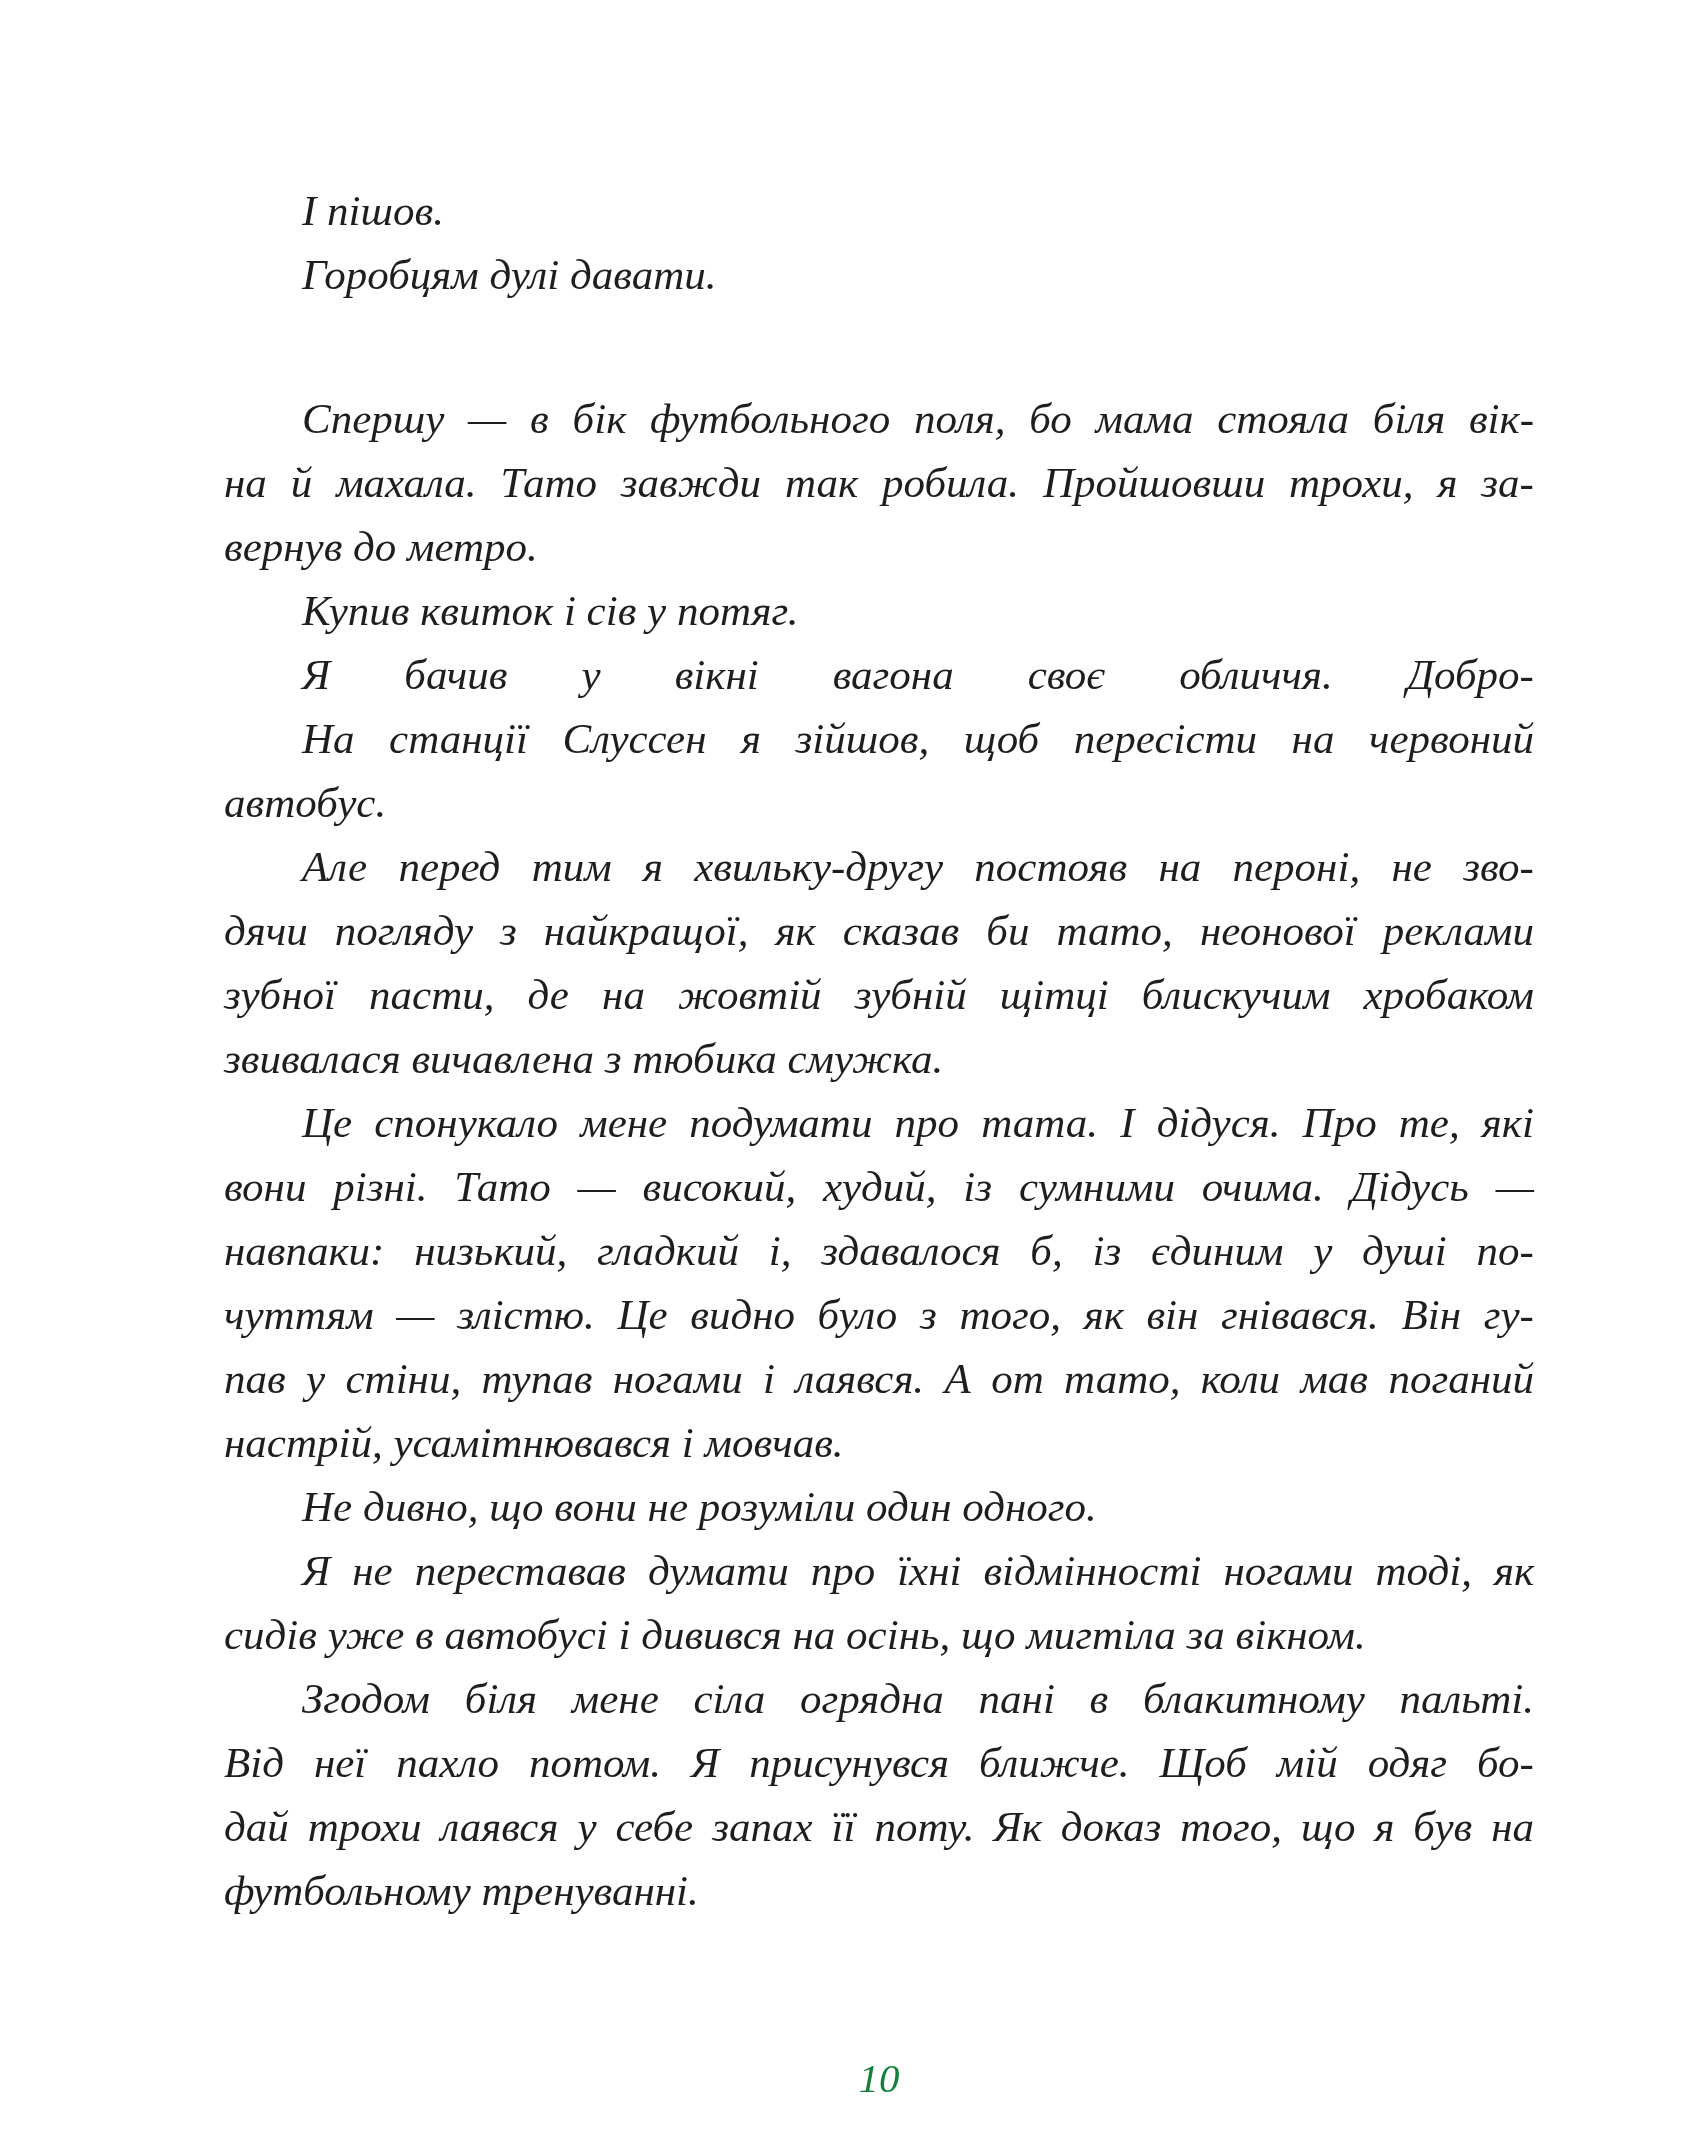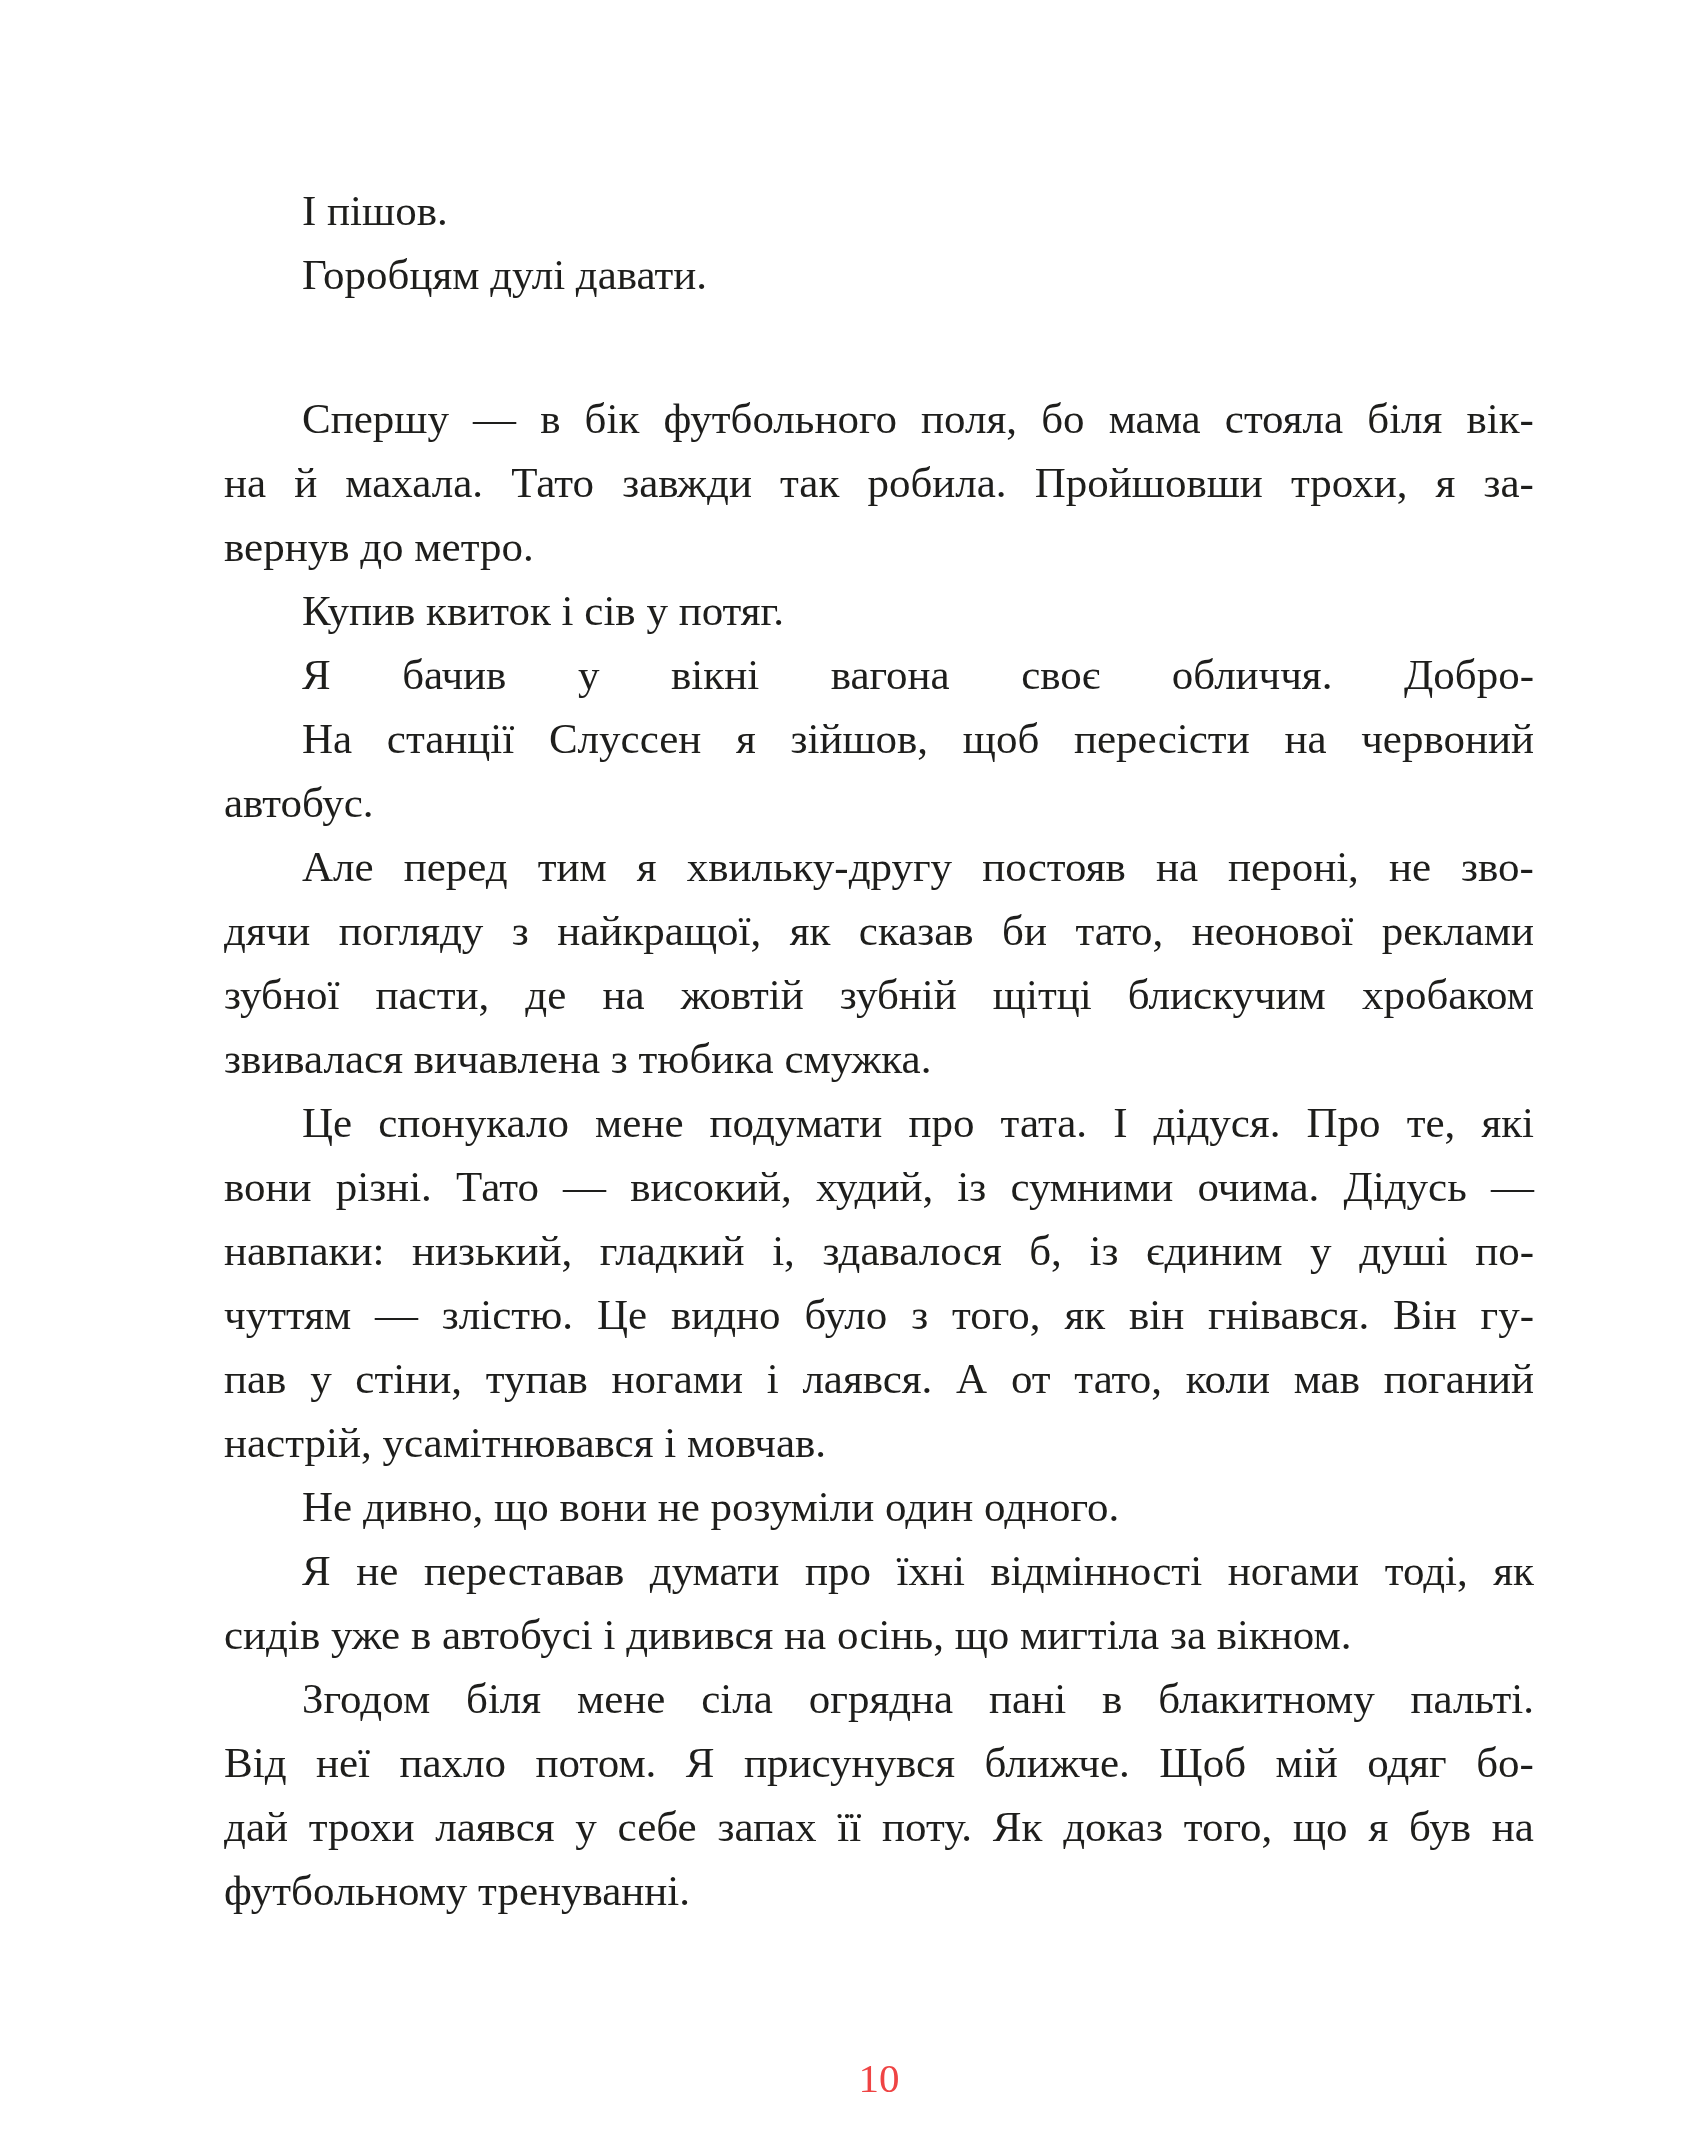--- a/index.html
+++ b/index.html
@@ -62,7 +62,7 @@
 </head>
 <body>
 
-<div class="page" style="background: rgb(255, 255, 255);">
+<div class="page" style="background: rgb(255, 255, 255); font-style: italic;">
   <div class="text-block" style="color: rgb(30, 30, 28);">
       <div class="para">
         <div class="line indent">І пішов.</div>

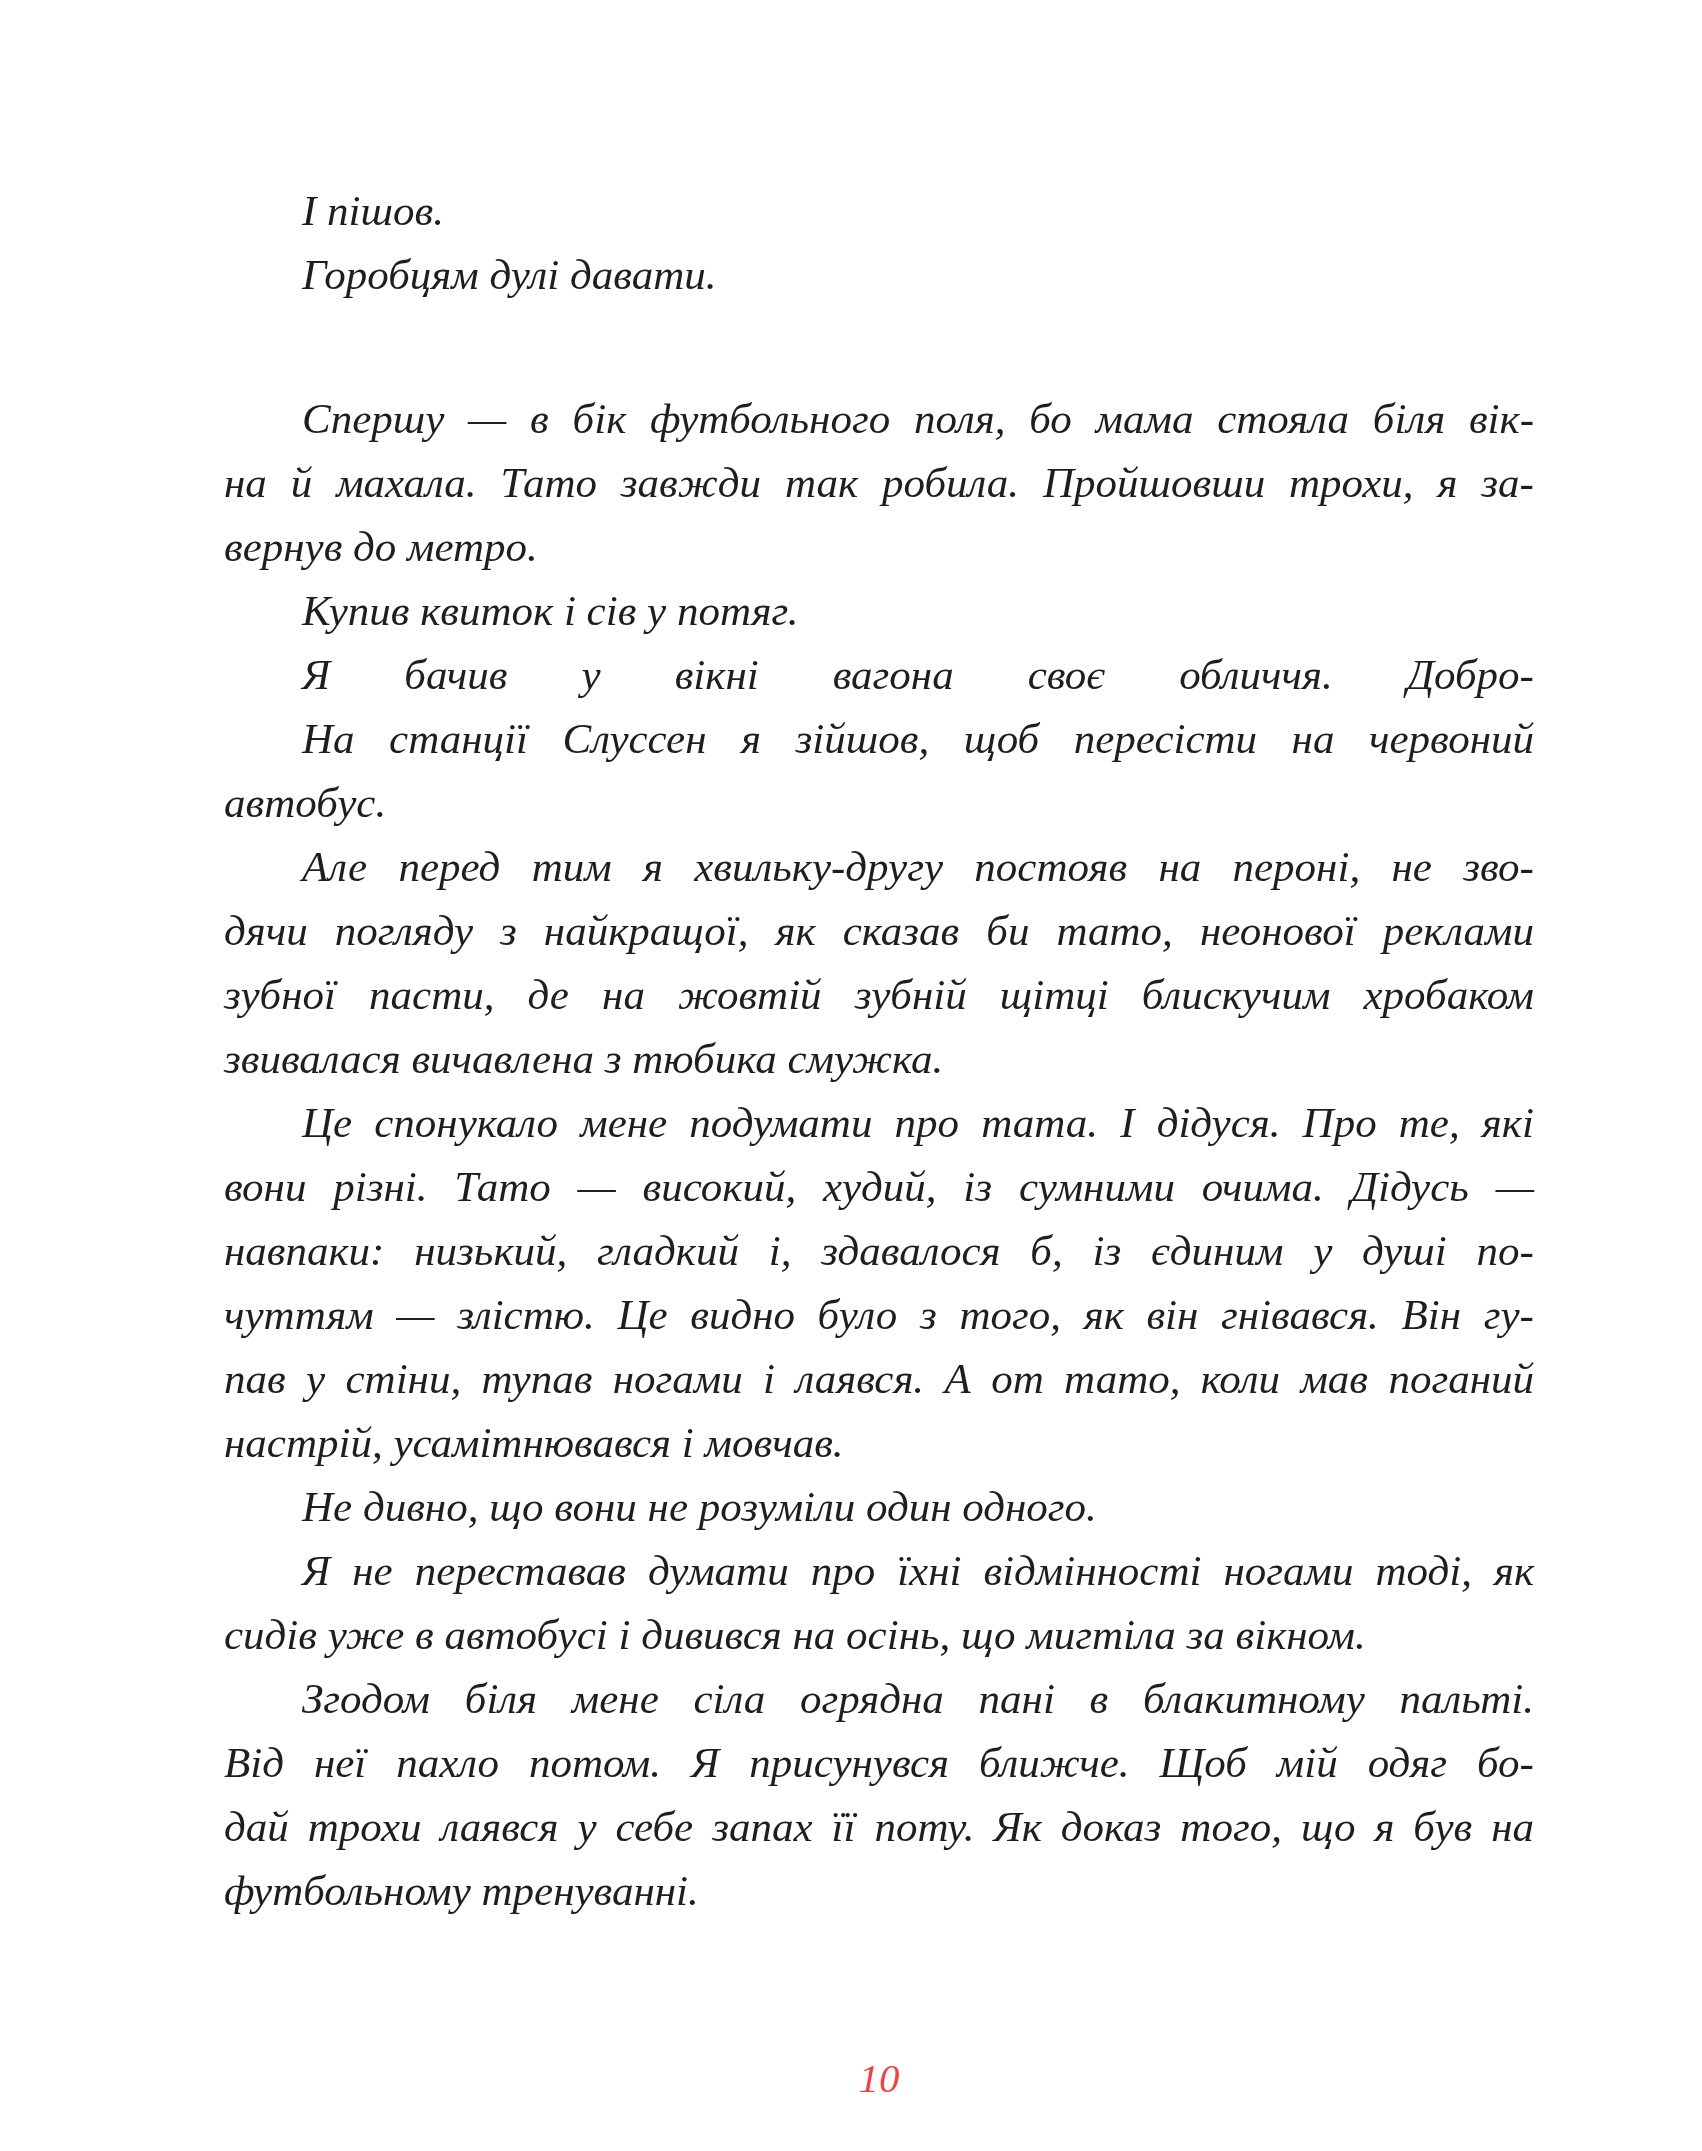--- a/index.html
+++ b/index.html
@@ -301,7 +301,7 @@
         <div class="line">футбольному тренуванні.</div>
       </div>
     </div>
-  <div class="page-number" style="color: #ef4444;">10</div>
+  <div class="page-number" style="color: #15803d;">10</div>
 </div>
 
 

